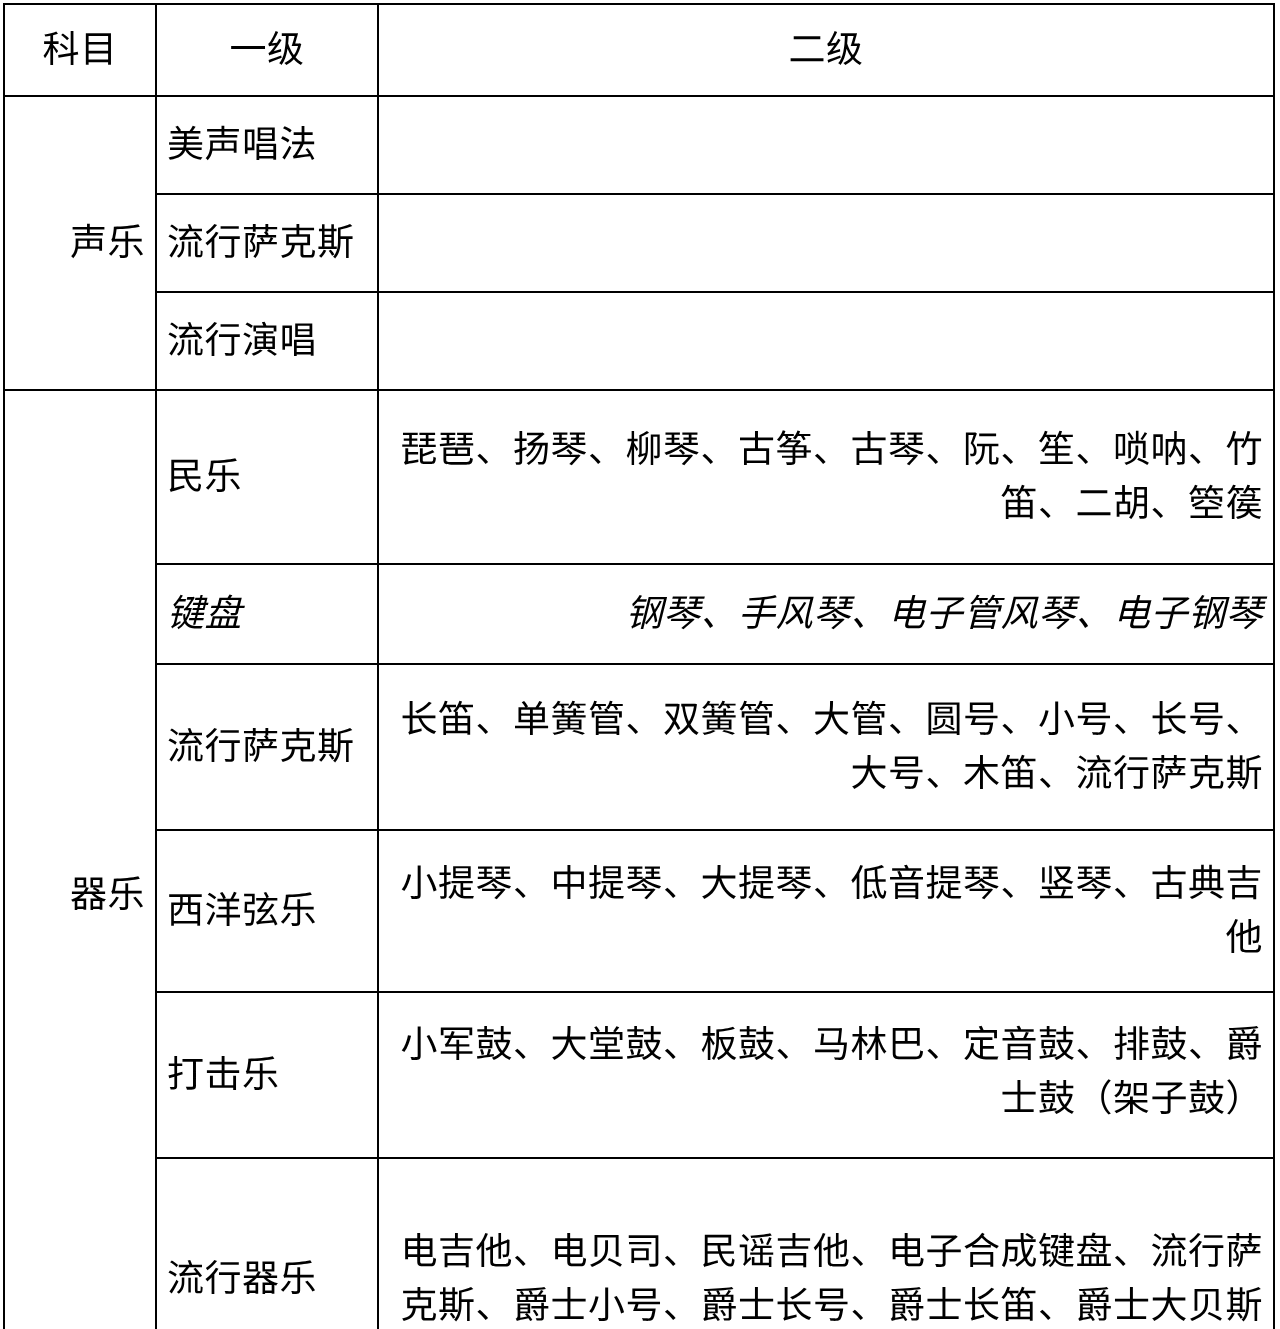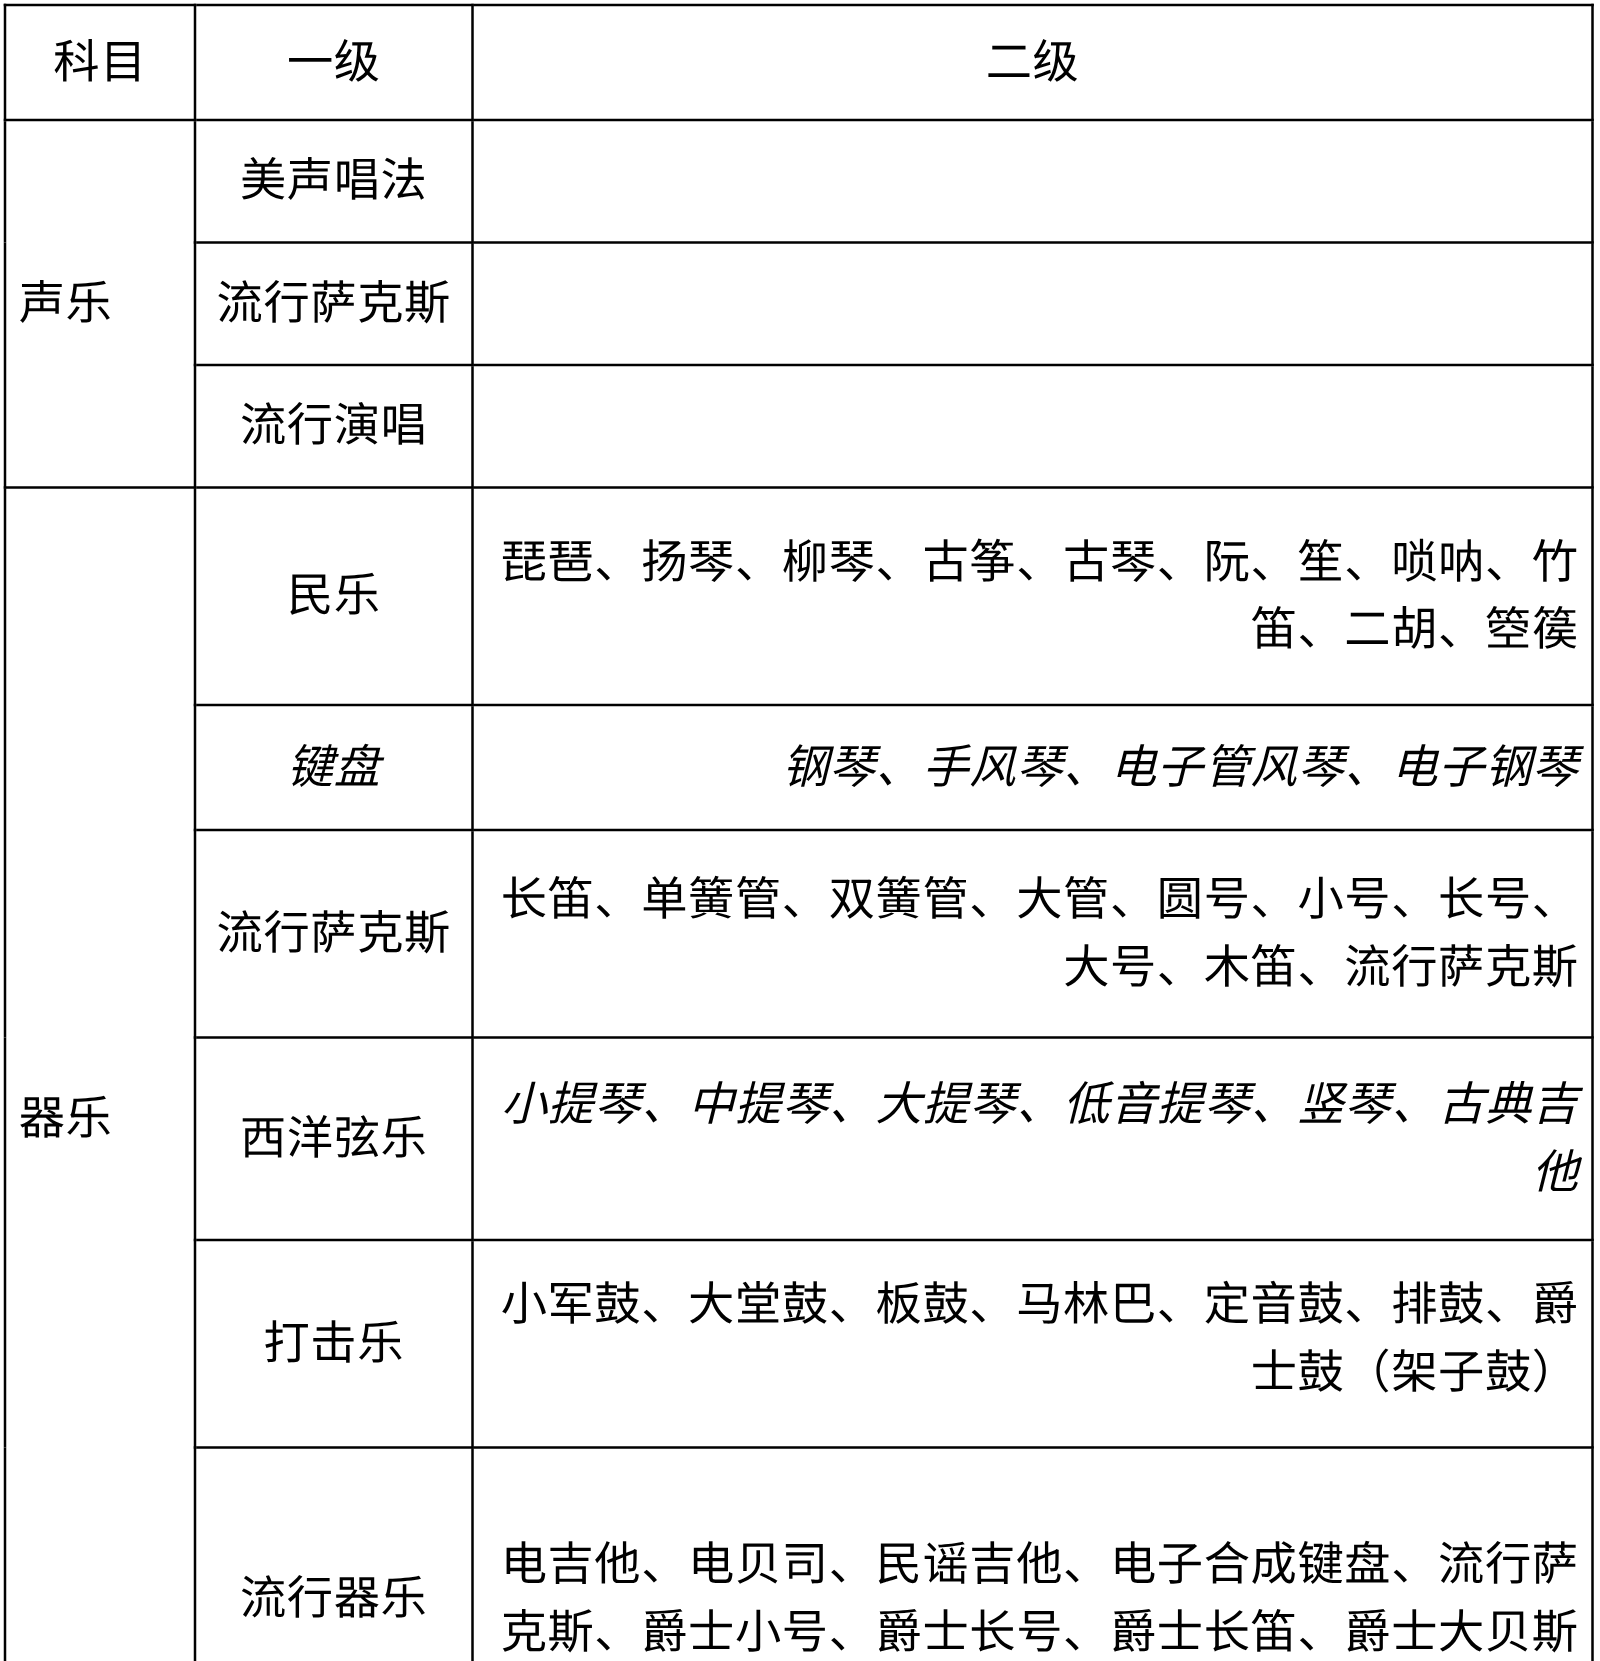--- a/index.html
+++ b/index.html
@@ -53,7 +53,7 @@
     font-size: 38px;
   }
   td.level1-cell {
-    text-align: center;
+    text-align: left;
     font-size: 38px;
     padding-left: 16px;
     padding-right: 16px;

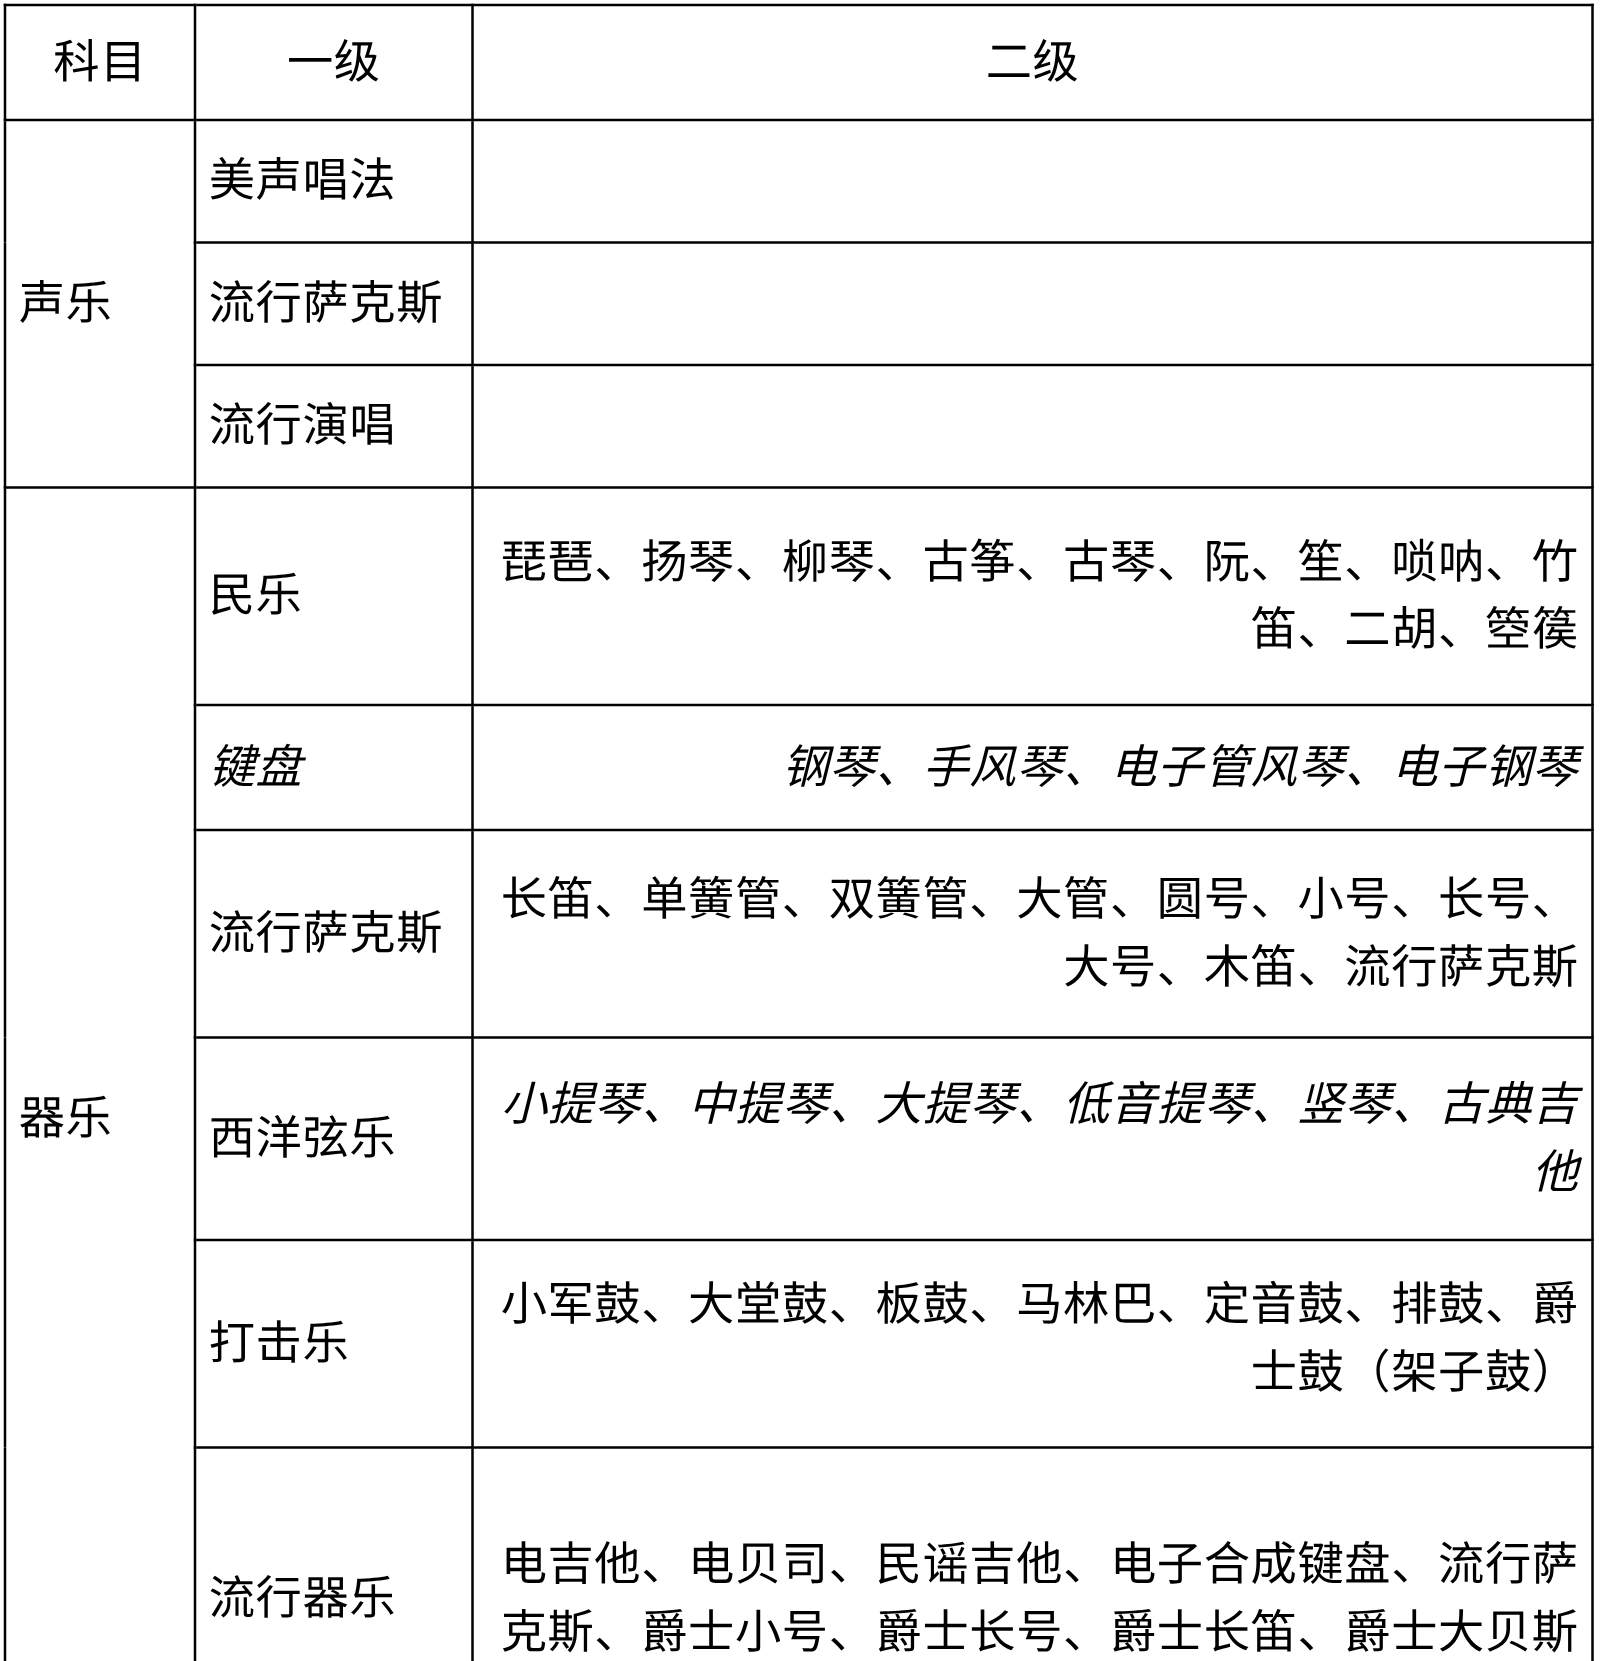--- a/index.html
+++ b/index.html
@@ -49,7 +49,7 @@
     height: 78px;
   }
   td.subject-cell {
-    text-align: left;
+    text-align: right;
     font-size: 38px;
   }
   td.level1-cell {

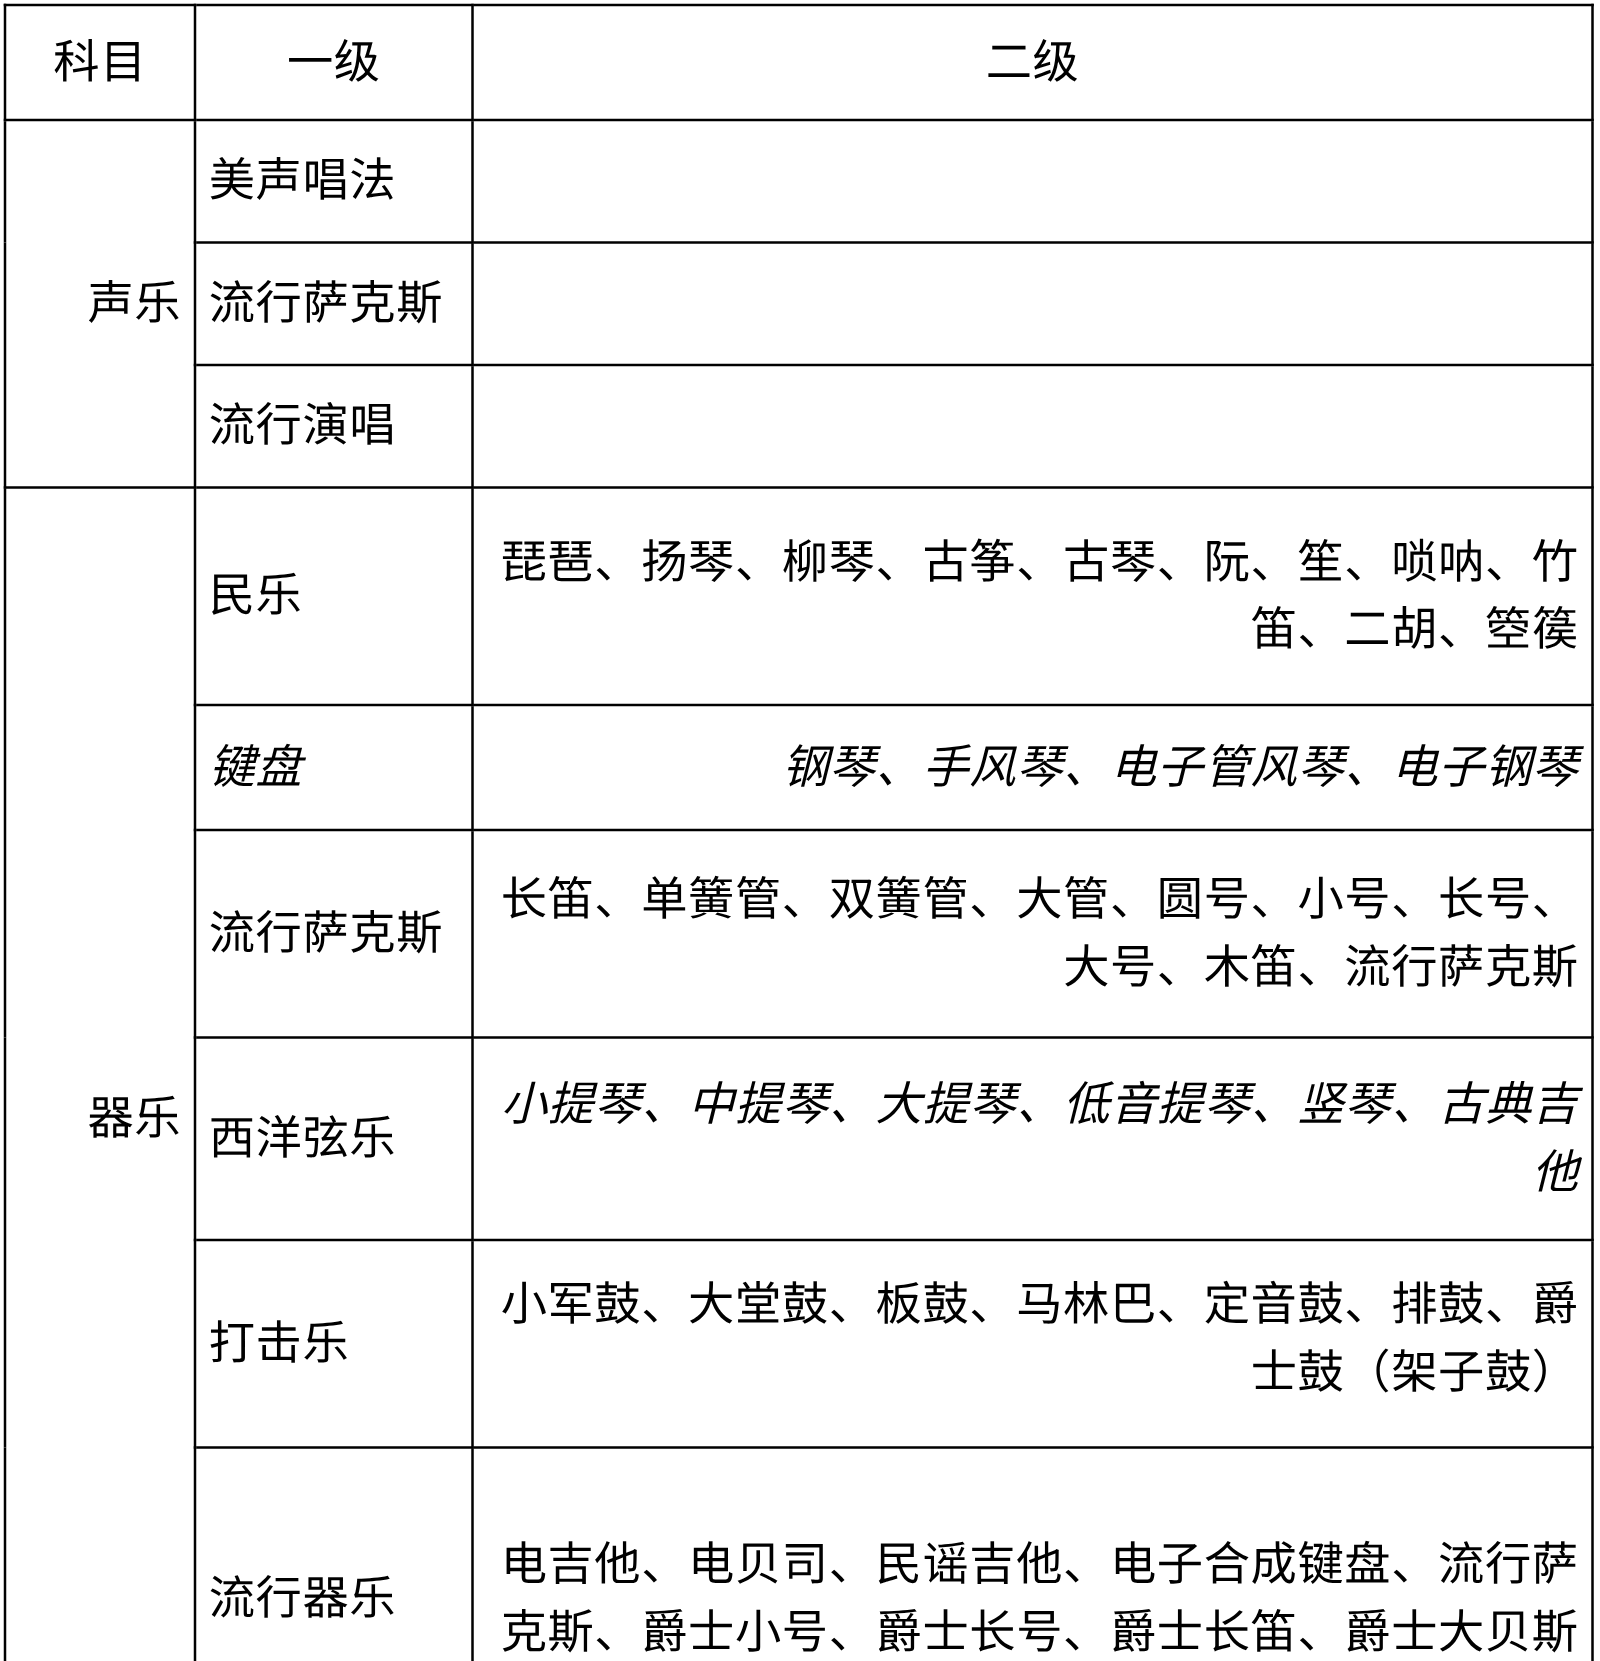--- a/index.html
+++ b/index.html
@@ -65,7 +65,7 @@
   tr.r-minyue td.level2-cell { height: 160px; }
   tr.r-keyboard td { height: 86px; font-style: italic; }
   tr.r-wind td.level2-cell { height: 152px; }
-  tr.r-string td.level2-cell { height: 148px; font-style: italic; }
+  tr.r-string td.level2-cell { height: 148px; }
   tr.r-perc td.level2-cell { height: 152px; font-family: Liberation Mono, monospace; }
   tr.r-pop td.level2-cell { height: 228px; }
   .empty-cell { }

